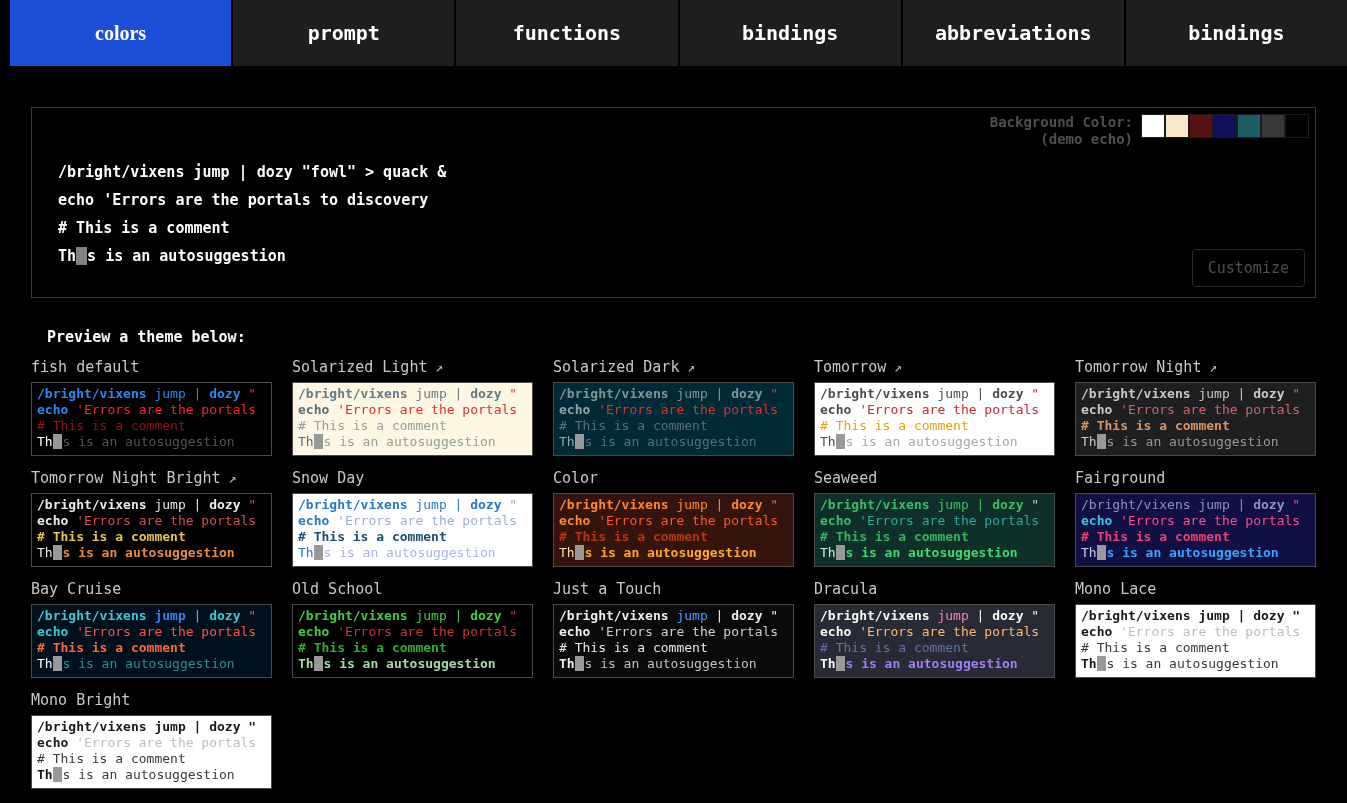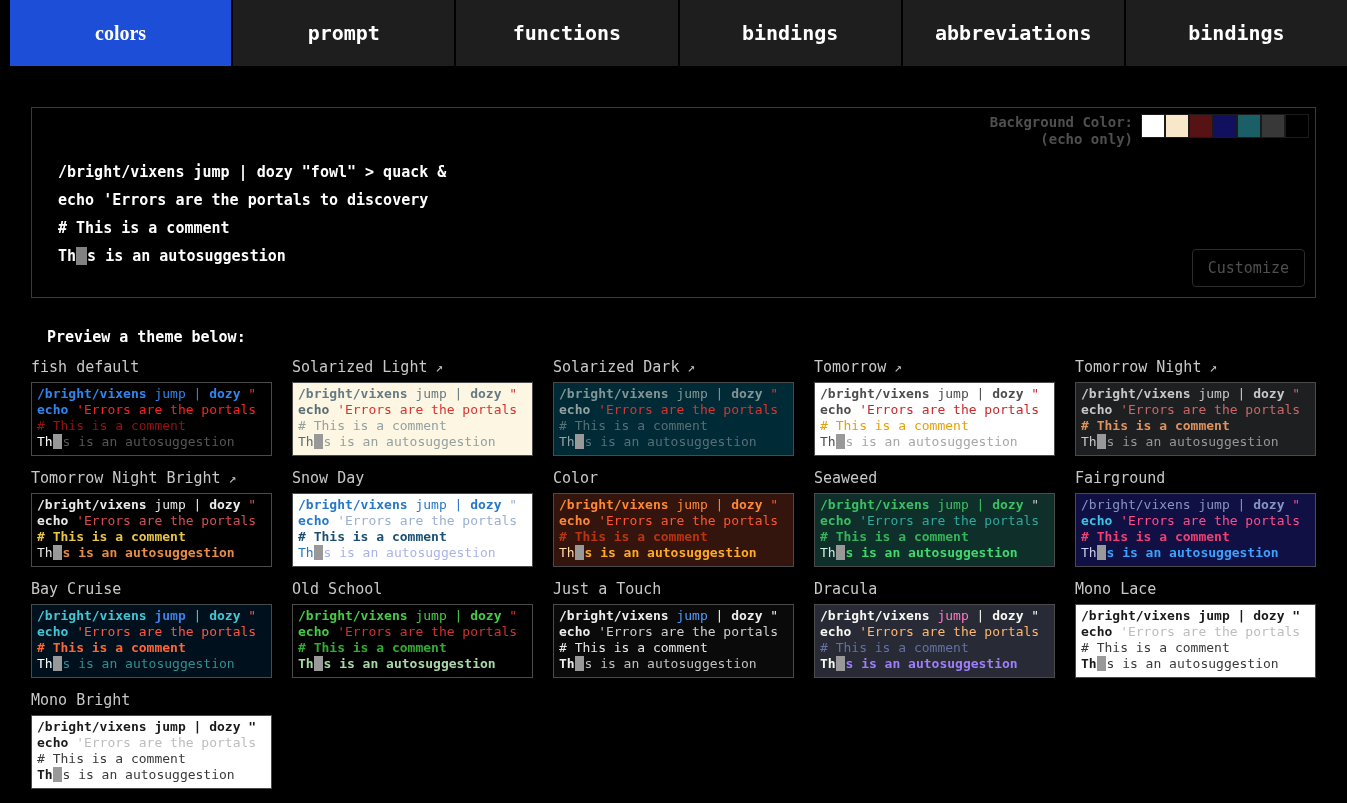--- a/index.html
+++ b/index.html
@@ -66,7 +66,7 @@
   <div class="bg-picker">
     <div class="bg-label">
       <div>Background Color:</div>
-      <div>(echo only)</div>
+      <div>(demo echo)</div>
     </div>
     <div class="swatch-row">
         <div class="swatch" style="background: rgb(255, 255, 255);"></div>

